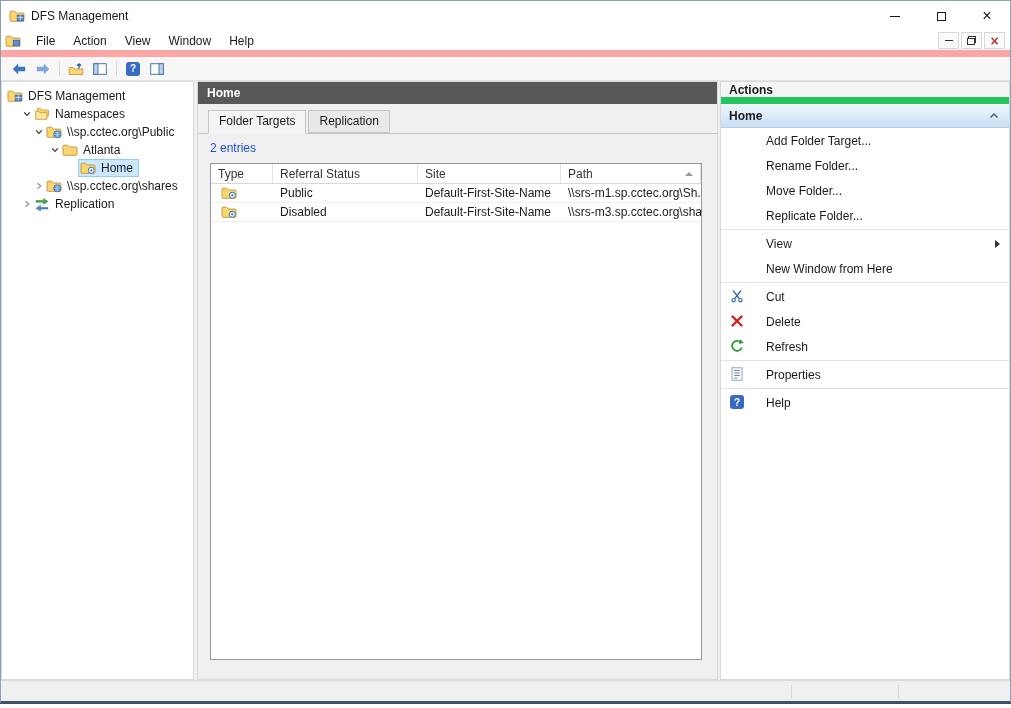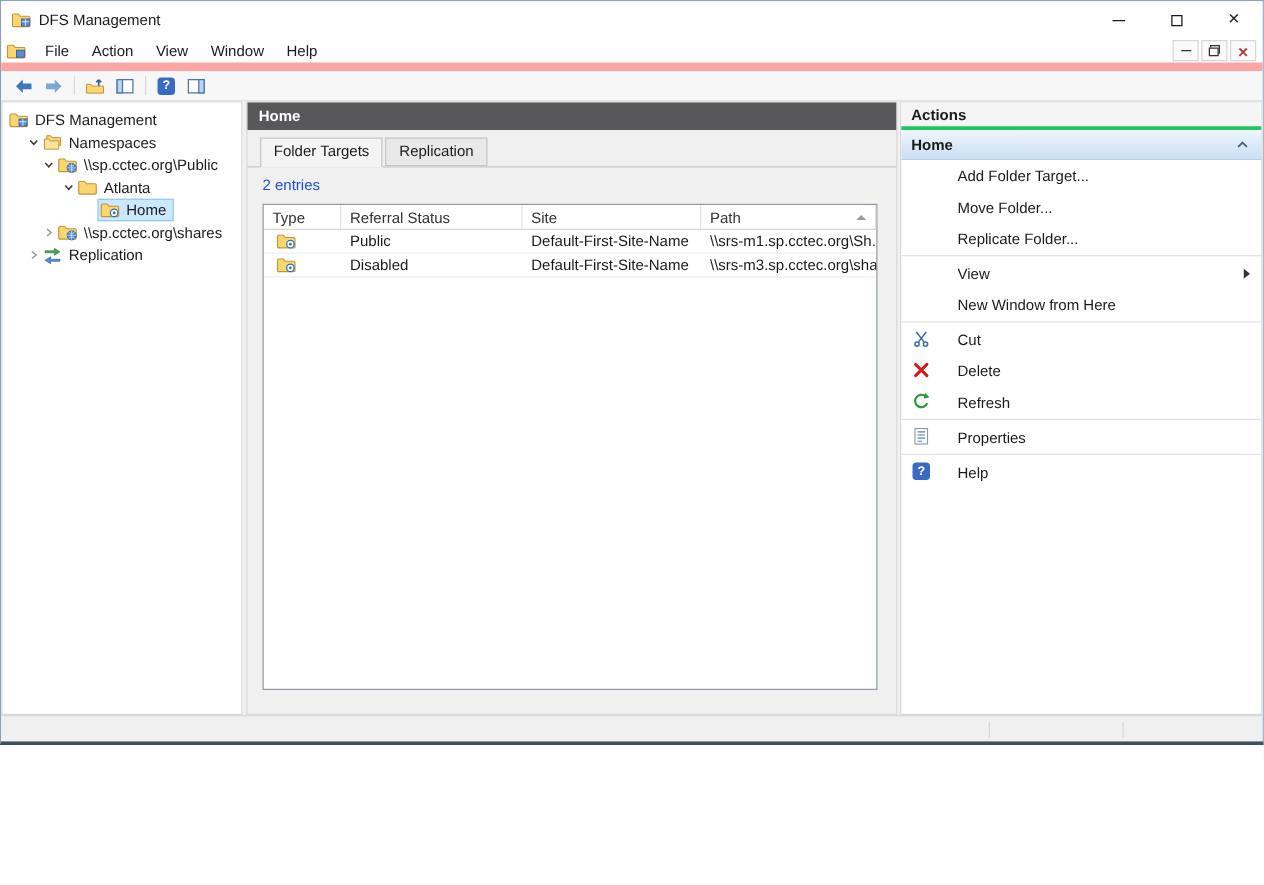--- a/index.html
+++ b/index.html
@@ -5,7 +5,7 @@
   * { margin:0; padding:0; box-sizing:border-box; }
   html,body { width:1011px; height:708px; }
   body { font-family:"Liberation Sans","DejaVu Sans",sans-serif; font-size:12px; color:#1a1a1a; background:#fff; overflow:hidden; }
-  .window { position:relative; width:1011px; height:596px; background:#fff; border:1px solid #8ea0b4; border-bottom:3px solid #3c4f63; display:flex; flex-direction:column; }
+  .window { position:relative; width:1011px; height:704px; background:#fff; border:1px solid #8ea0b4; border-bottom:3px solid #3c4f63; display:flex; flex-direction:column; }
 
   
   .titlebar { height:30px; display:flex; align-items:center; background:#fff; flex:0 0 auto; }

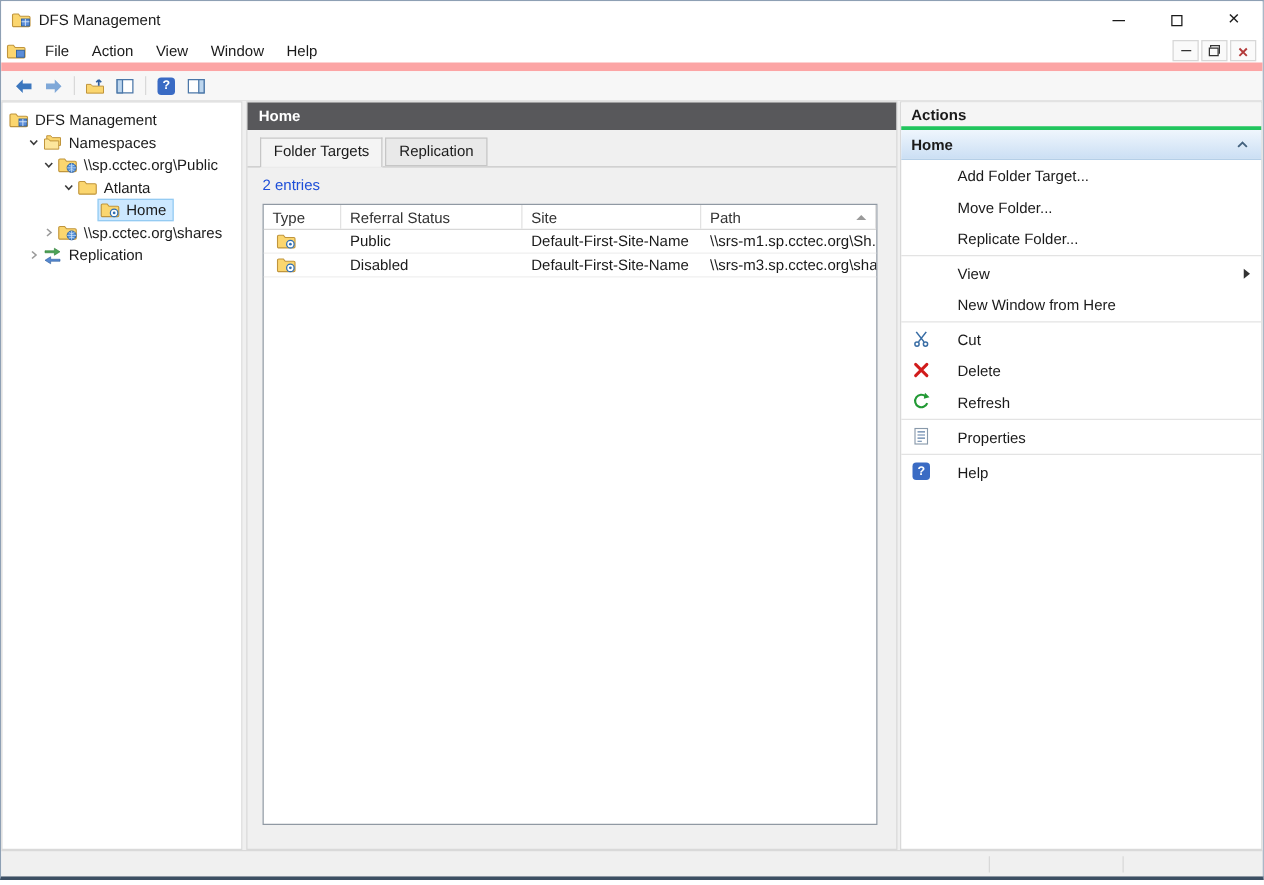--- a/index.html
+++ b/index.html
@@ -67,7 +67,7 @@
   .list-fill { flex:1; }
 
   
-  .actions-title { height:22px; display:flex; align-items:center; padding-left:8px; font-weight:bold; background:#f5f5f5; border-bottom:3px solid #22c55e; flex:0 0 auto; }
+  .actions-title { height:22px; display:flex; align-items:center; padding-left:8px; font-weight:bold; background:#f5f5f5; border-bottom:7px solid #22c55e; flex:0 0 auto; }
   .section-header { height:24px; background:linear-gradient(#eff6fd,#cbdff4); border-bottom:1px solid #b5cfe7; display:flex; align-items:center; padding:0 8px; font-weight:bold; flex:0 0 auto; }
   .section-chevron { margin-left:auto; width:14px; height:14px; display:flex; align-items:center; justify-content:center; }
   .chev12 { width:12px; height:12px; display:block; }

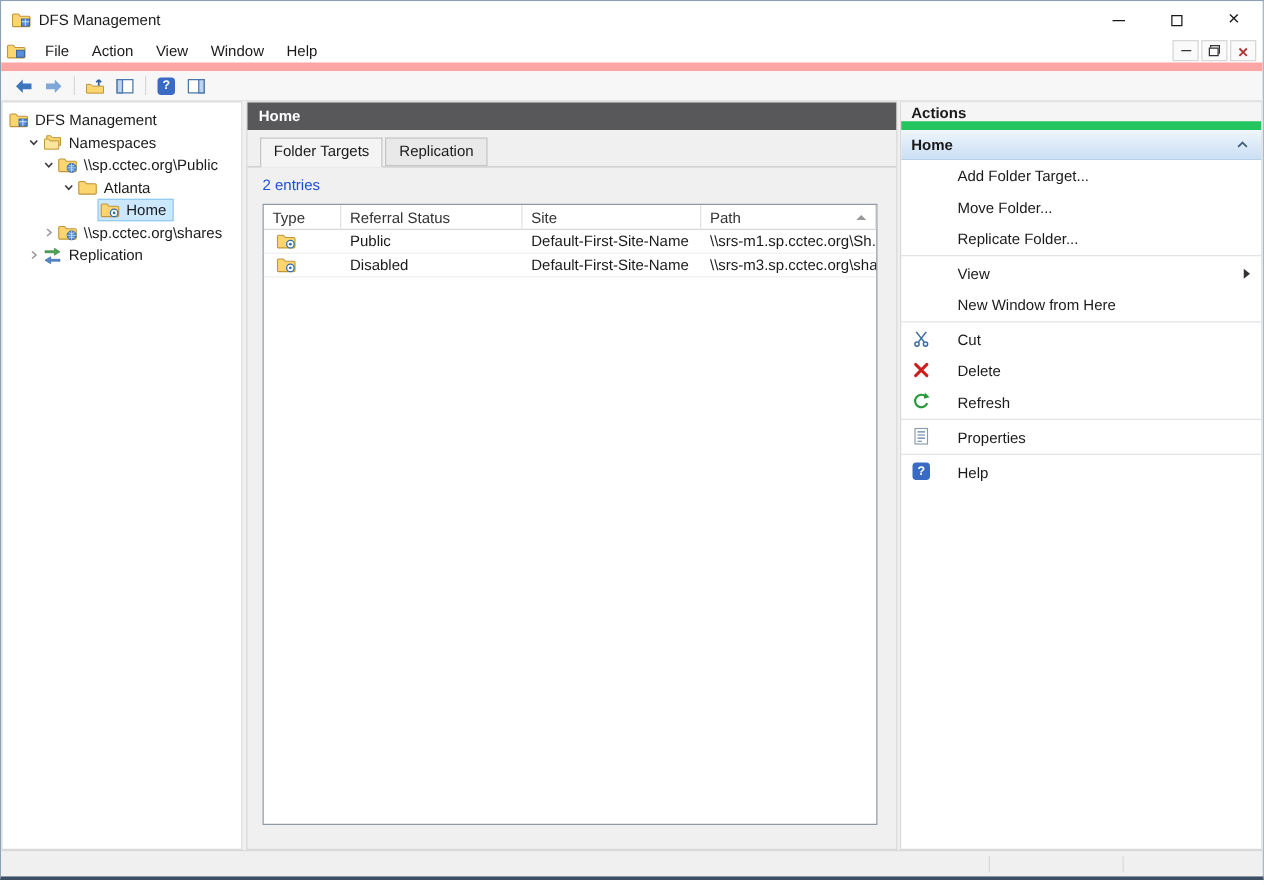--- a/index.html
+++ b/index.html
@@ -349,6 +349,9 @@
         <span>Add Folder Target...</span>
       </div>
       <div class="action-item">
+        <span>Rename Folder...</span>
+      </div>
+      <div class="action-item">
         <span>Move Folder...</span>
       </div>
       <div class="action-item">

